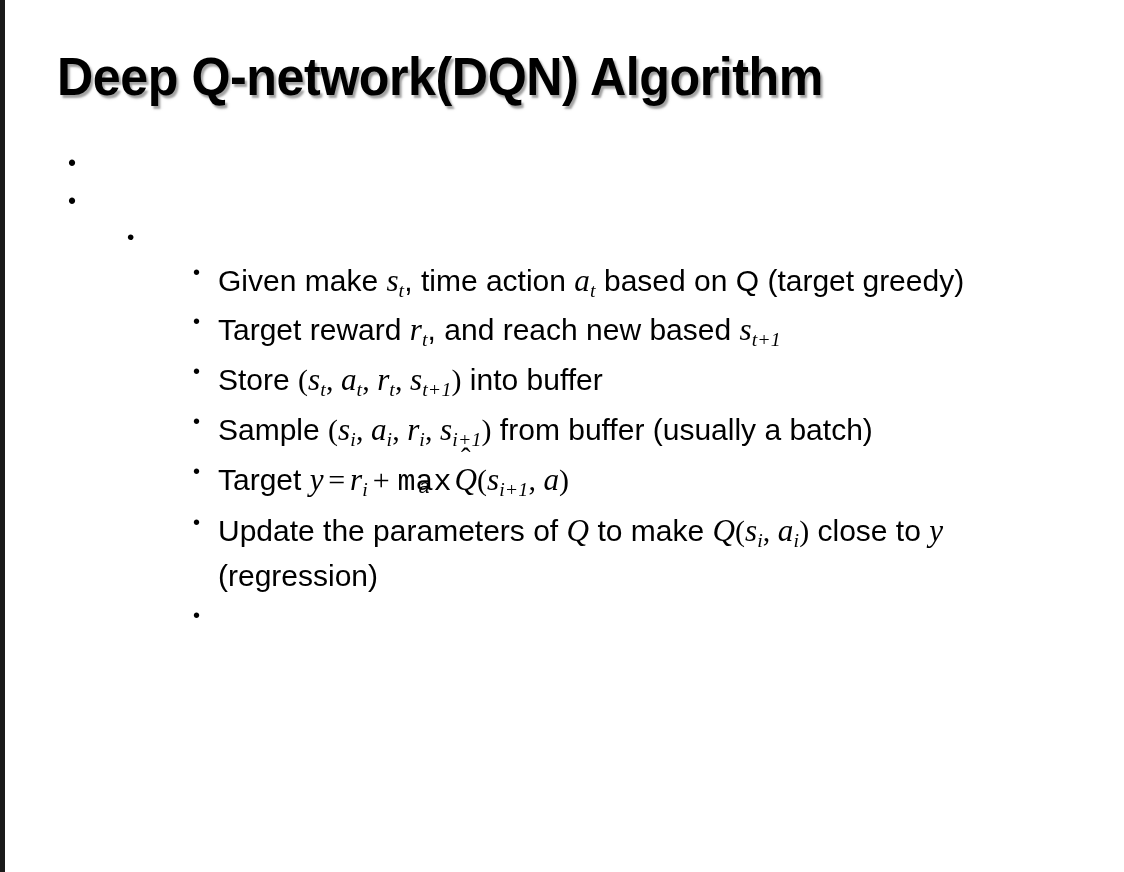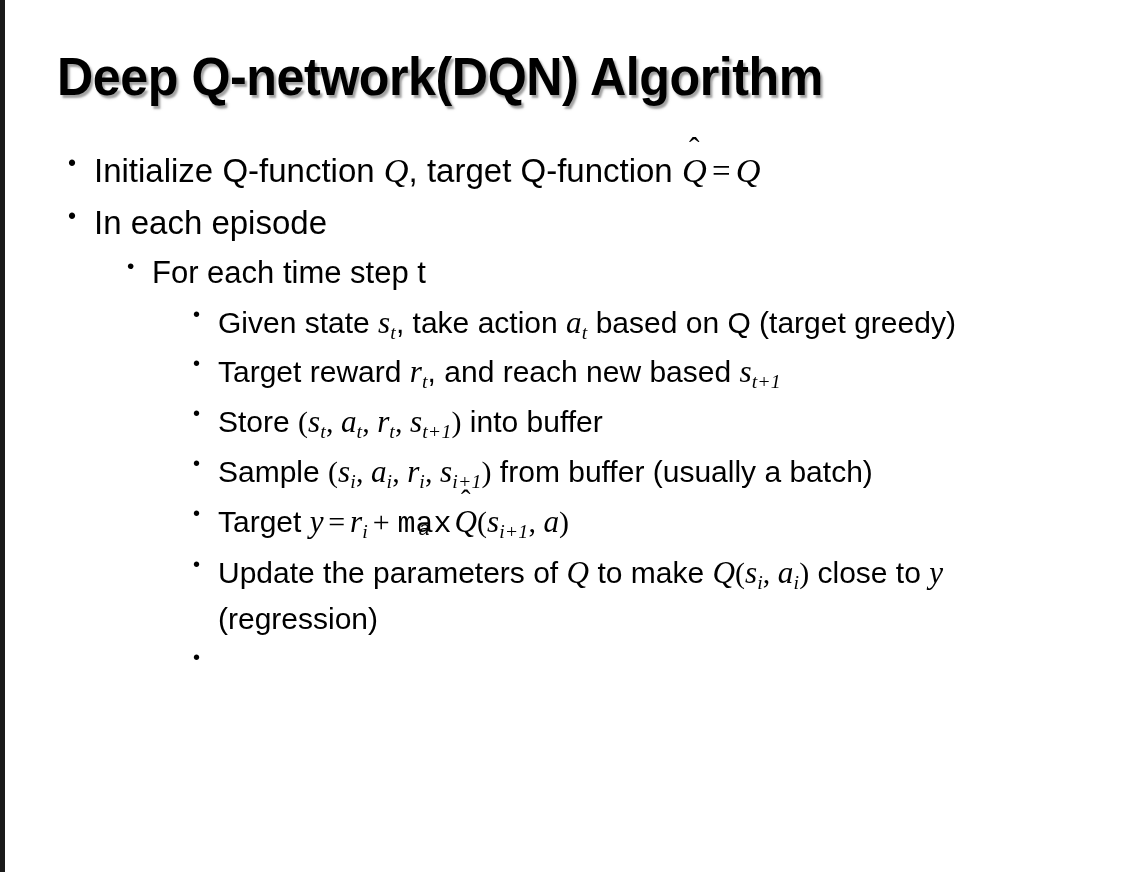--- a/index.html
+++ b/index.html
@@ -185,7 +185,6 @@
 
     <div class="row lvl1">
       <span class="bullet">•</span>
-      <span class="rowtext"><span>Initialize Q-function </span><span class="mi">Q</span><span>, target Q-function </span><span class="qhat"><span class="hat">̂</span><span>Q</span></span><span class="meq">=</span><span class="mi">Q</span></span>
     </div>
 
     <div class="row lvl1">

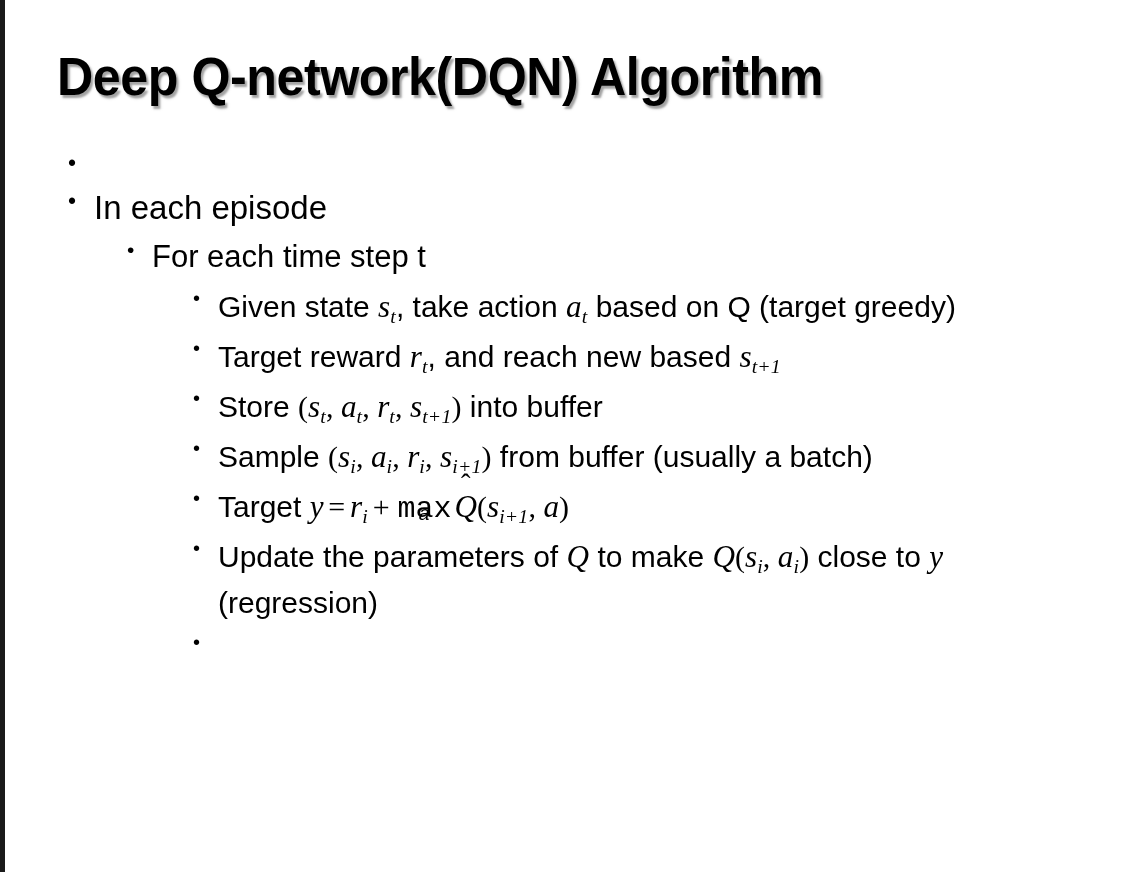--- a/index.html
+++ b/index.html
@@ -189,7 +189,6 @@
 
     <div class="row lvl1">
       <span class="bullet">•</span>
-      <span class="rowtext">In each episode</span>
     </div>
 
     <div class="row lvl2">

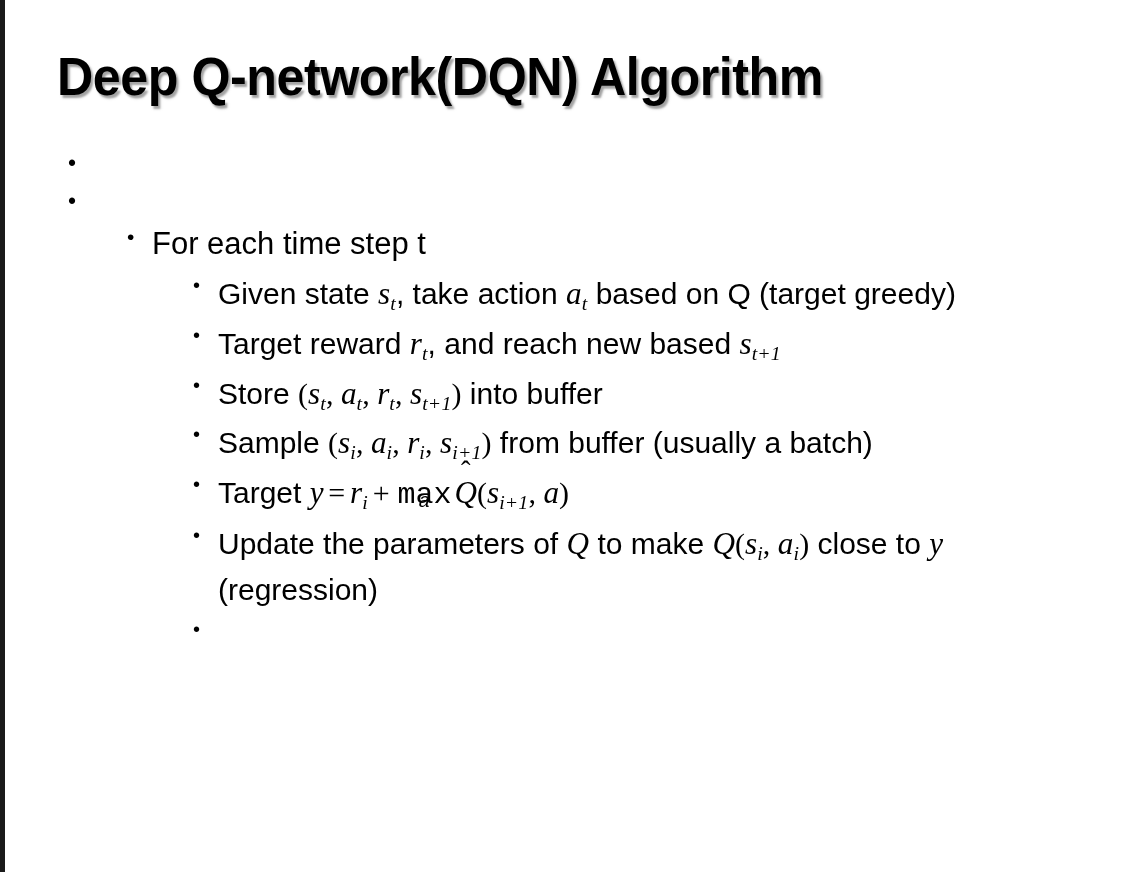--- a/index.html
+++ b/index.html
@@ -193,7 +193,6 @@
 
     <div class="row lvl2">
       <span class="bullet">•</span>
-      <span class="rowtext">For each time step t</span>
     </div>
 
     <div class="row lvl3">

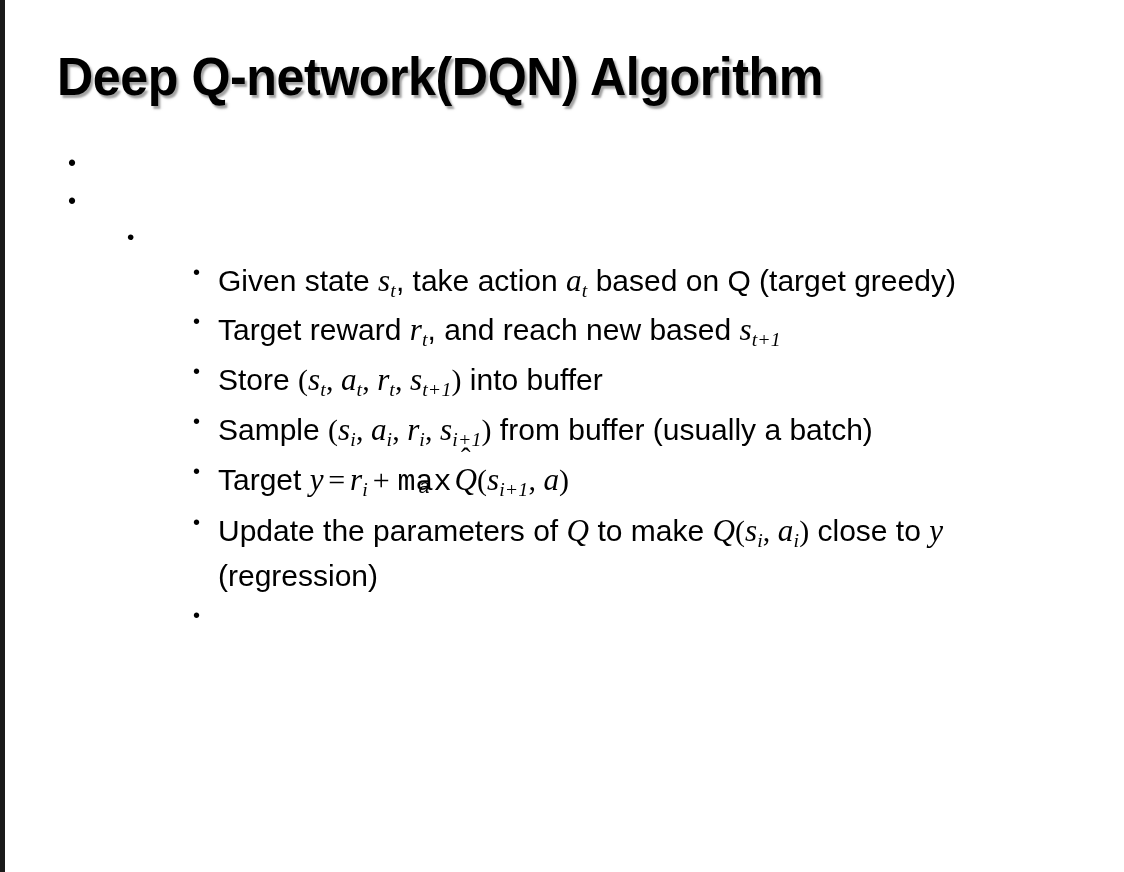--- a/index.html
+++ b/index.html
@@ -197,7 +197,7 @@
 
     <div class="row lvl3">
       <span class="bullet">•</span>
-      <span class="rowtext"><span>Given state </span><span class="nowrap"><span class="mi">s</span><span class="msub">t</span></span><span>, take action </span><span class="nowrap"><span class="mi">a</span><span class="msub">t</span></span><span> based on Q (target greedy)</span></span>
+      <span class="rowtext"><span>Given make </span><span class="nowrap"><span class="mi">s</span><span class="msub">t</span></span><span>, take action </span><span class="nowrap"><span class="mi">a</span><span class="msub">t</span></span><span> based on Q (target greedy)</span></span>
     </div>
 
     <div class="row lvl3">

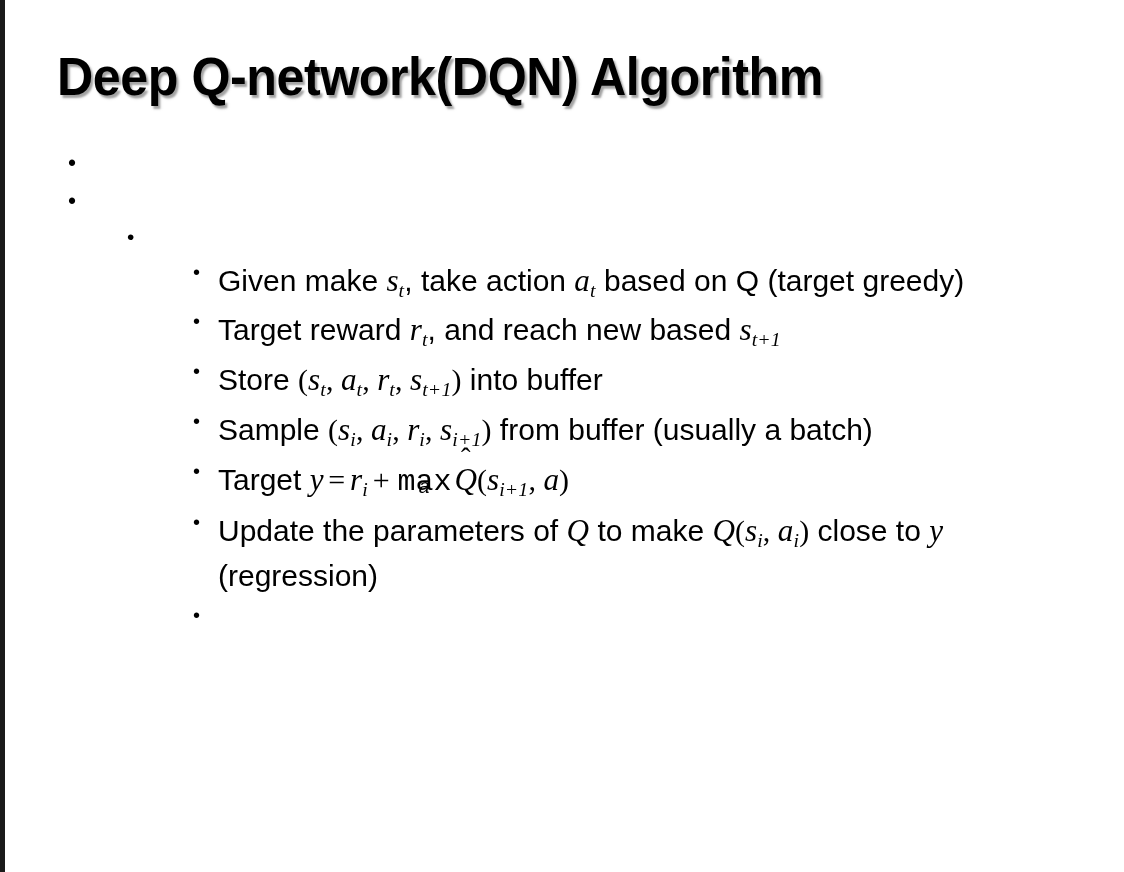--- a/index.html
+++ b/index.html
@@ -197,7 +197,7 @@
 
     <div class="row lvl3">
       <span class="bullet">•</span>
-      <span class="rowtext"><span>Given make </span><span class="nowrap"><span class="mi">s</span><span class="msub">t</span></span><span>, take action </span><span class="nowrap"><span class="mi">a</span><span class="msub">t</span></span><span> based on Q (target greedy)</span></span>
+      <span class="rowtext"><span>Given make </span><span class="nowrap"><span class="mi">s</span><span class="msub">t</span></span><span>, time action </span><span class="nowrap"><span class="mi">a</span><span class="msub">t</span></span><span> based on Q (target greedy)</span></span>
     </div>
 
     <div class="row lvl3">

